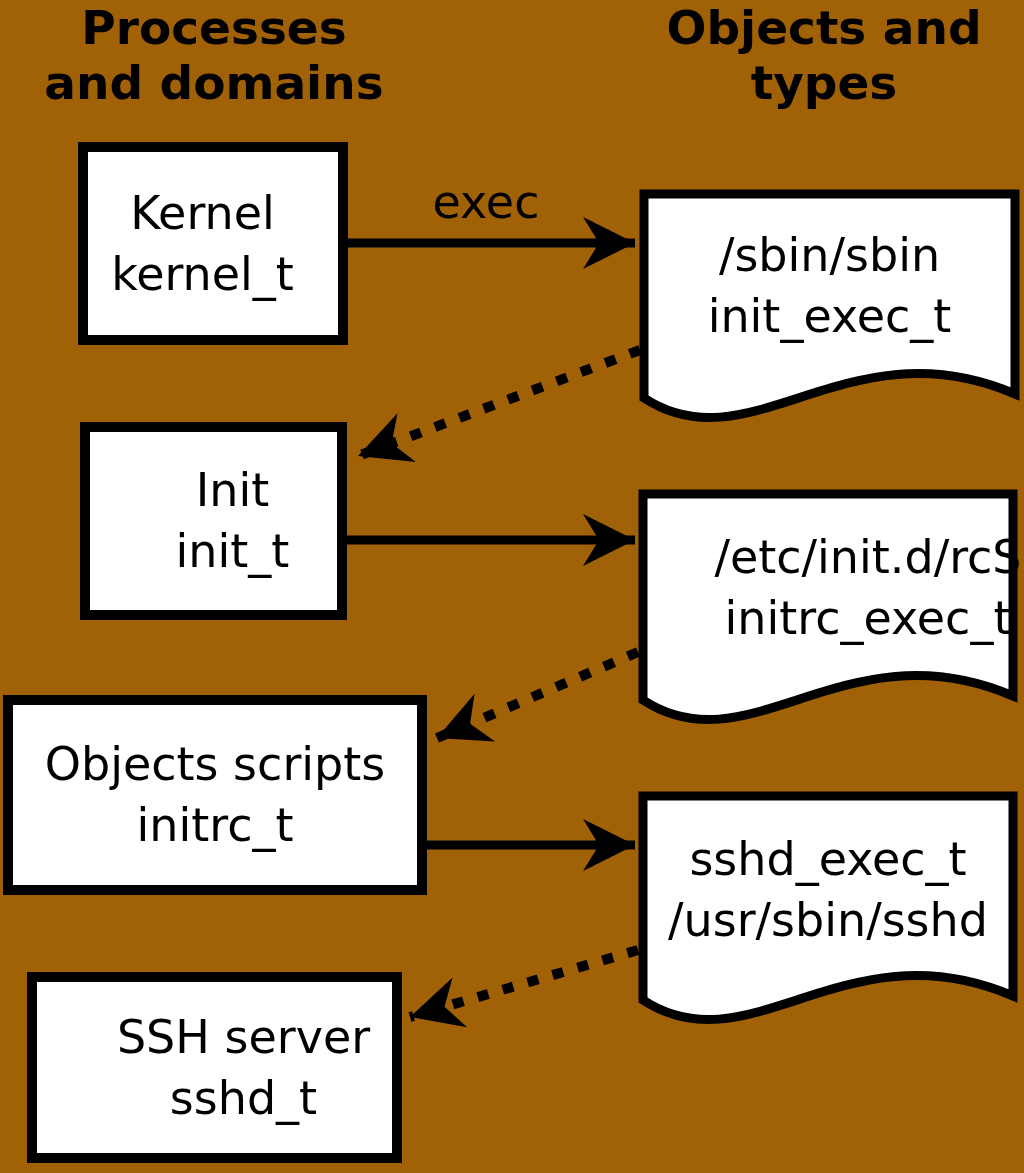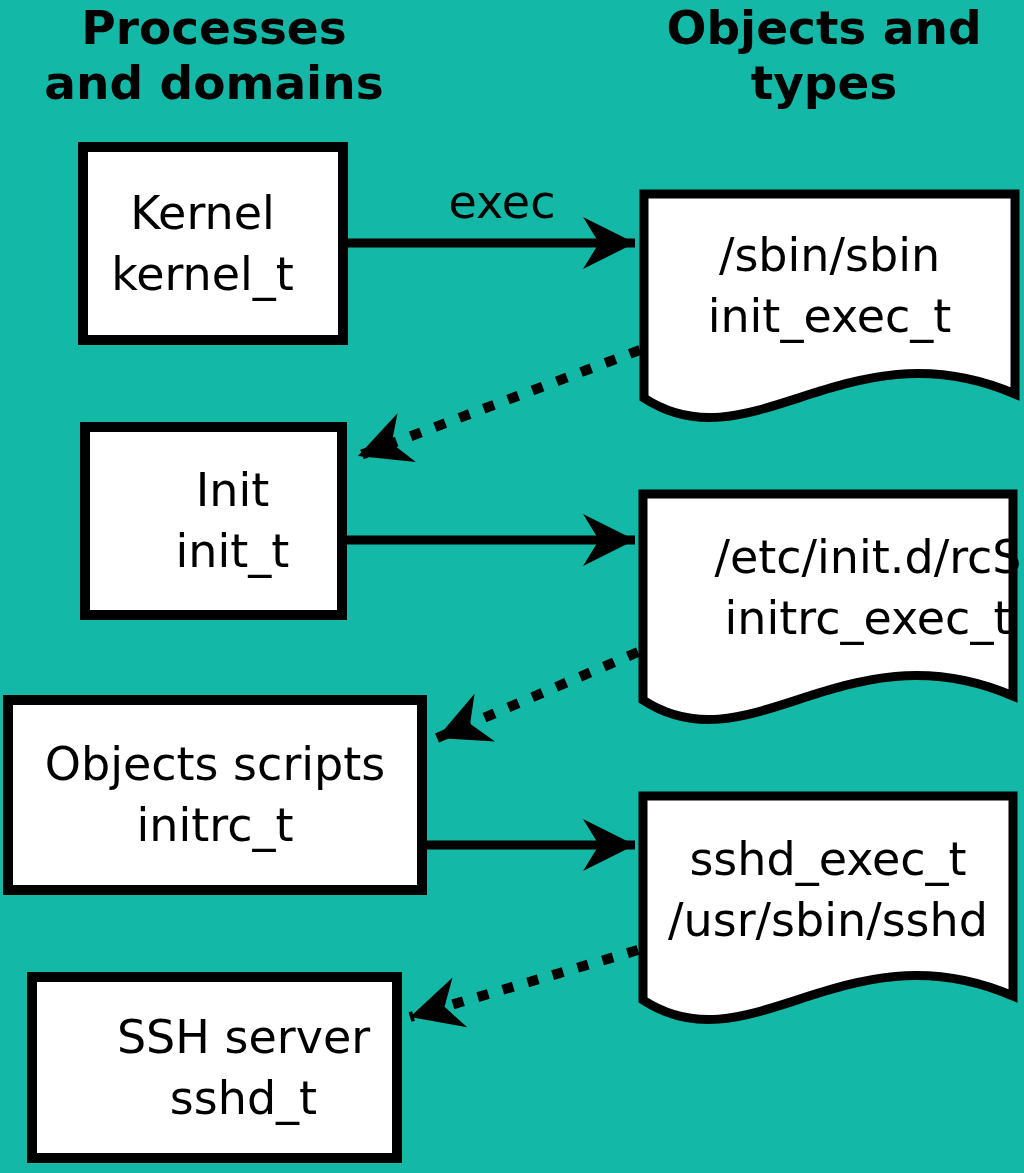--- a/index.html
+++ b/index.html
@@ -6,7 +6,7 @@
   .canvas{
     position:relative;
     width:1024px;height:1173px;
-    background:#14b8a6;
+    background:#a16207;
     font-family:"DejaVu Sans","Liberation Sans",sans-serif;
     color:#000;
     overflow:hidden;

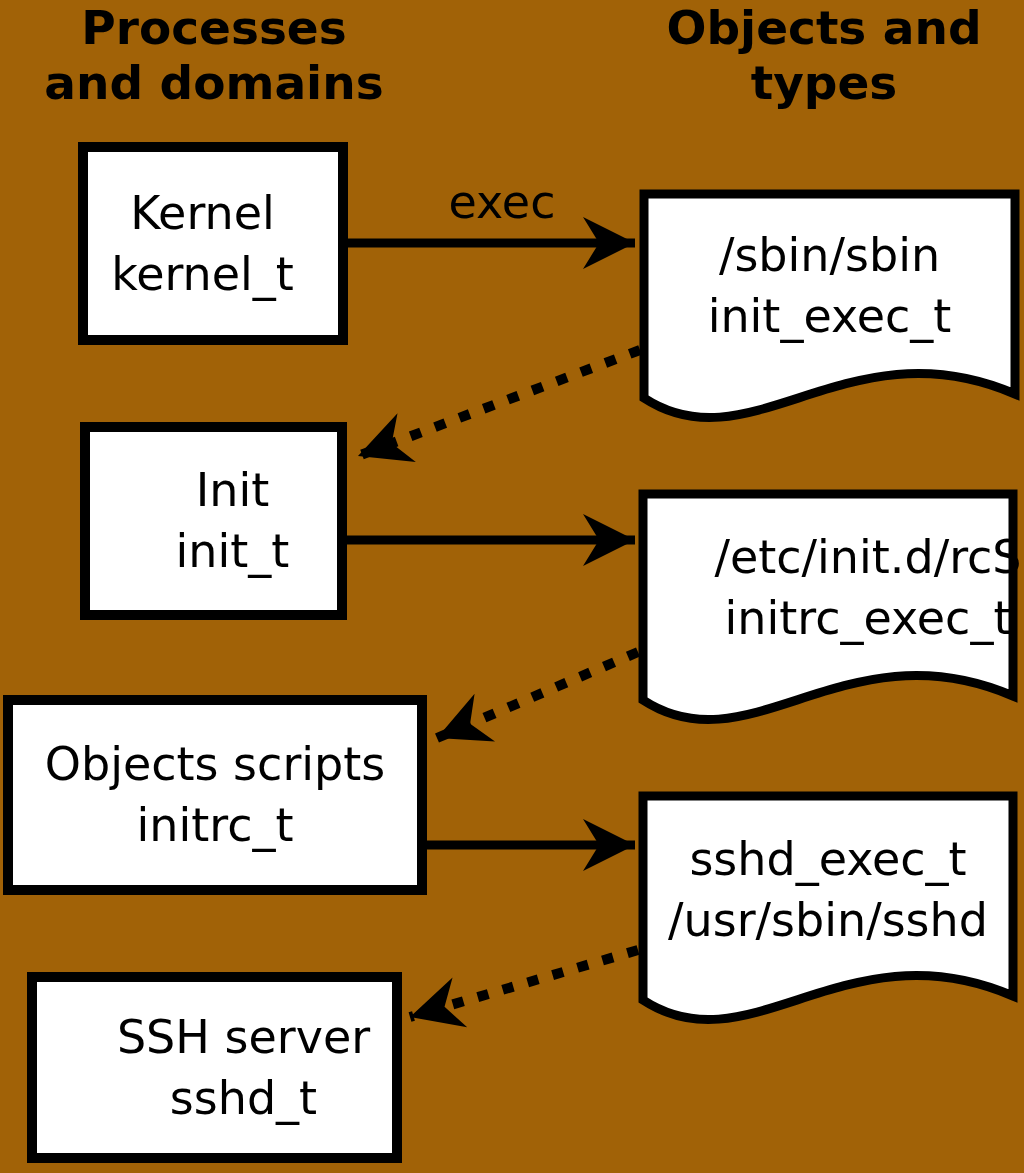--- a/index.html
+++ b/index.html
@@ -40,7 +40,7 @@
   .lbl-doc3{left:639px;top:792px;width:378px;height:196px;}
   .edge-label{
     position:absolute;
-    left:420px;top:176px;width:164px;height:52px;
+    left:404px;top:176px;width:164px;height:52px;
     font-size:46px;text-align:center;line-height:52px;
   }
 </style>

